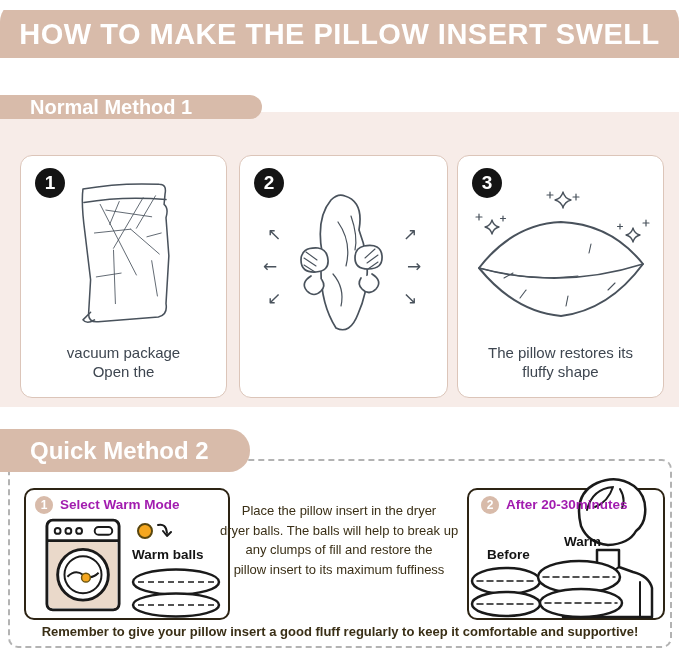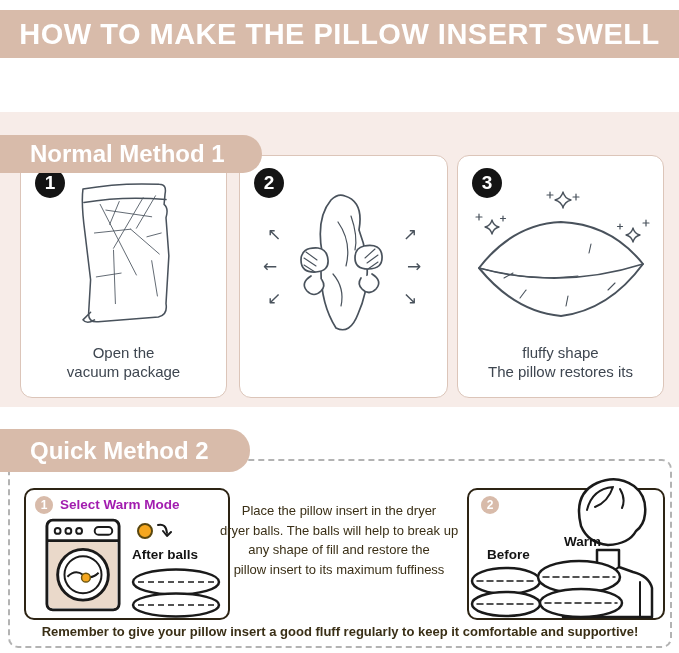--- a/index.html
+++ b/index.html
@@ -4,7 +4,7 @@
 <style>
   html,body{margin:0;padding:0;background:#ffffff;}
   .page{position:relative;width:679px;height:653px;background:#ffffff;overflow:hidden;
-        font-family:"Liberation Sans", sans-serif;}
+        font-family:"Liberation Sans", sans-serif;border-radius:22px;}
 
   
   .banner{position:absolute;left:0;top:10px;width:679px;height:48px;background:#d8bbaa;

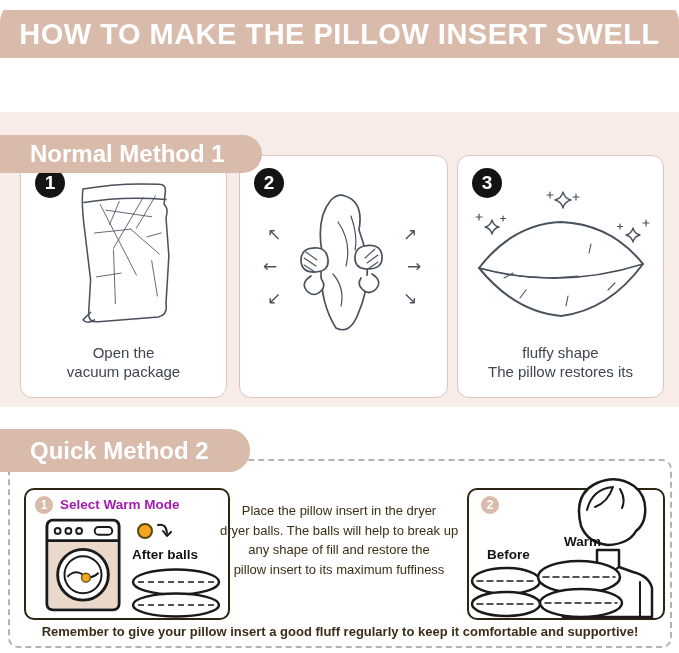--- a/index.html
+++ b/index.html
@@ -14,7 +14,7 @@
   
   .pill{position:absolute;left:0;background:#d8bbaa;color:#fff;font-weight:700;
         display:flex;align-items:center;padding-left:30px;box-sizing:border-box;z-index:6;}
-  .pill1{top:95px;width:262px;height:38px;border-radius:0 19px 19px 0;font-size:24px;margin-top:40px;}
+  .pill1{top:95px;width:262px;height:24px;border-radius:0 19px 19px 0;font-size:20px;}
   .pill2{top:429px;width:250px;height:43px;border-radius:0 21px 21px 0;font-size:24px;}
 
   

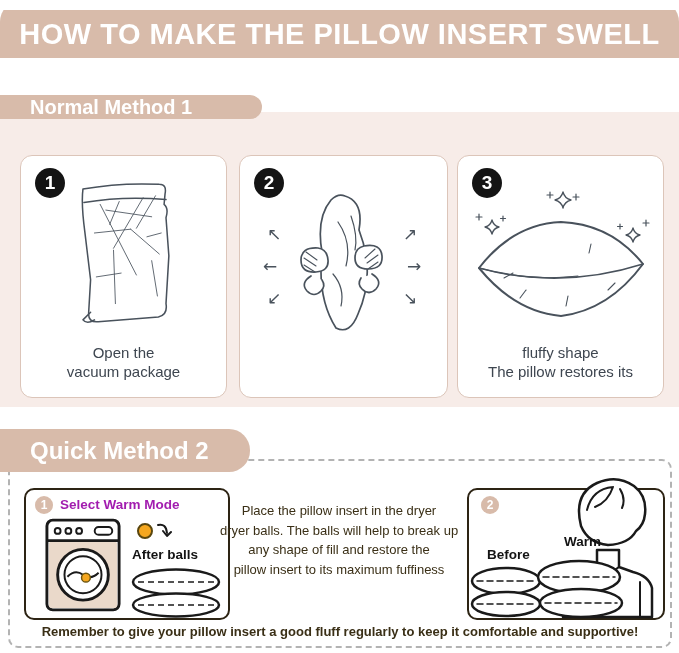--- a/index.html
+++ b/index.html
@@ -83,8 +83,8 @@
       <path d="M41,149 L33,157 Q37,162 45,157"></path>
     </svg>
     <div class="caption">
+      <div>vacuum package</div>
       <div>Open the</div>
-      <div>vacuum package</div>
     </div>
   </div>
 

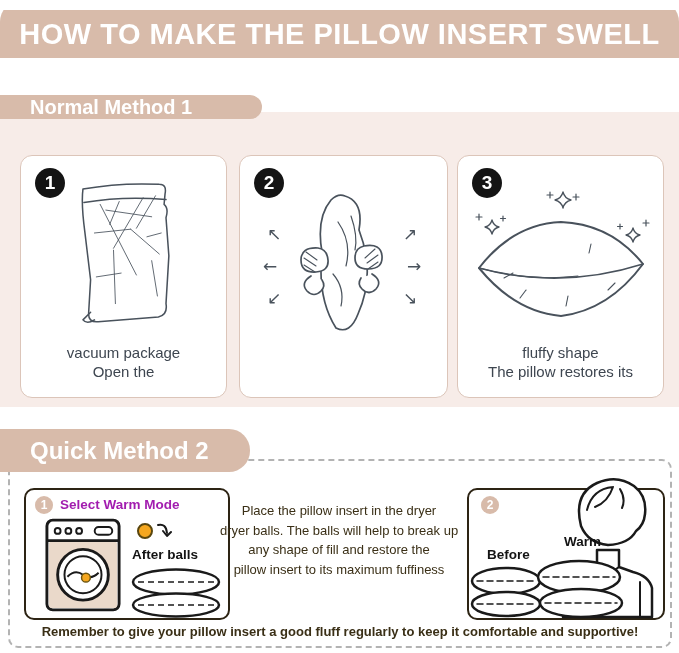--- a/index.html
+++ b/index.html
@@ -140,8 +140,8 @@
       </g>
     </svg>
     <div class="caption">
+      <div>The pillow restores its</div>
       <div>fluffy shape</div>
-      <div>The pillow restores its</div>
     </div>
   </div>
 

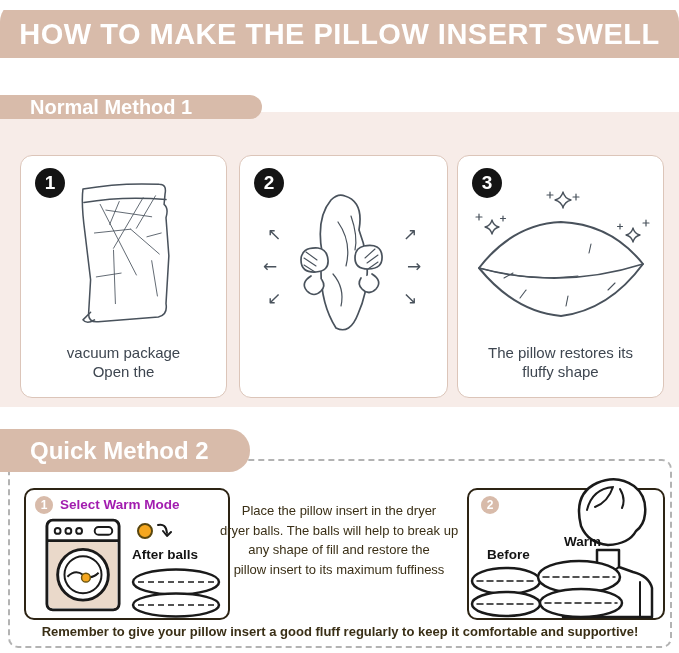--- a/index.html
+++ b/index.html
@@ -210,6 +210,7 @@
         <path d="M76,127 H148" stroke-width="1.5" stroke-dasharray="6 4"></path>
       </svg>
       <div class="badge-tan" style="left:12px;top:6px;">2</div>
+      <div class="boxtitle" style="left:37px;top:7px;">After 20-30minutes</div>
       <div class="smalllabel" style="left:18px;top:57px;">Before</div>
       <div class="smalllabel" style="left:95px;top:44px;">Warm</div>
     </div>

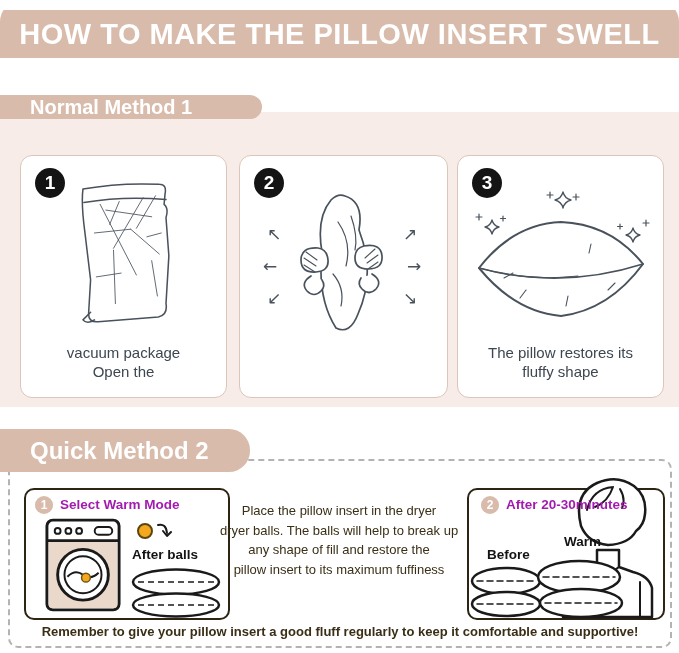--- a/index.html
+++ b/index.html
@@ -176,7 +176,7 @@
         <path d="M22,5 q8,-2 9,8" fill="none" stroke="#1a1a1a" stroke-width="2" stroke-linecap="round"></path>
         <path d="M27,11 l4,5 l4,-4" fill="none" stroke="#1a1a1a" stroke-width="2" stroke-linecap="round" stroke-linejoin="round"></path>
       </svg>
-      <div class="smalllabel" style="left:106px;top:57px;">After balls</div>
+      <div class="smalllabel" style="left:106px;top:57px;">Warm balls</div>
 
       <svg class="abs" style="left:102px;top:78px;" width="96" height="50" viewBox="0 0 96 50" fill="none" stroke="#1a1a1a">
         <ellipse cx="48" cy="14" rx="43" ry="12.5" fill="#ffffff" stroke-width="2.5"></ellipse>

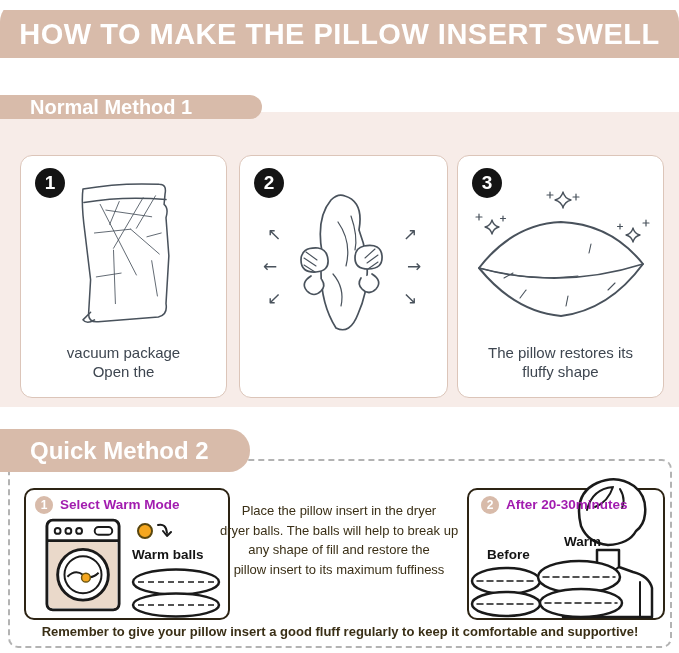--- a/index.html
+++ b/index.html
@@ -189,7 +189,7 @@
     <div class="desc">
       <div>Place the pillow insert in the dryer</div>
       <div>dryer balls. The balls will help to break up</div>
-      <div>any shape of fill and restore the</div>
+      <div>any clumps of fill and restore the</div>
       <div>pillow insert to its maximum fuffiness</div>
     </div>
 

